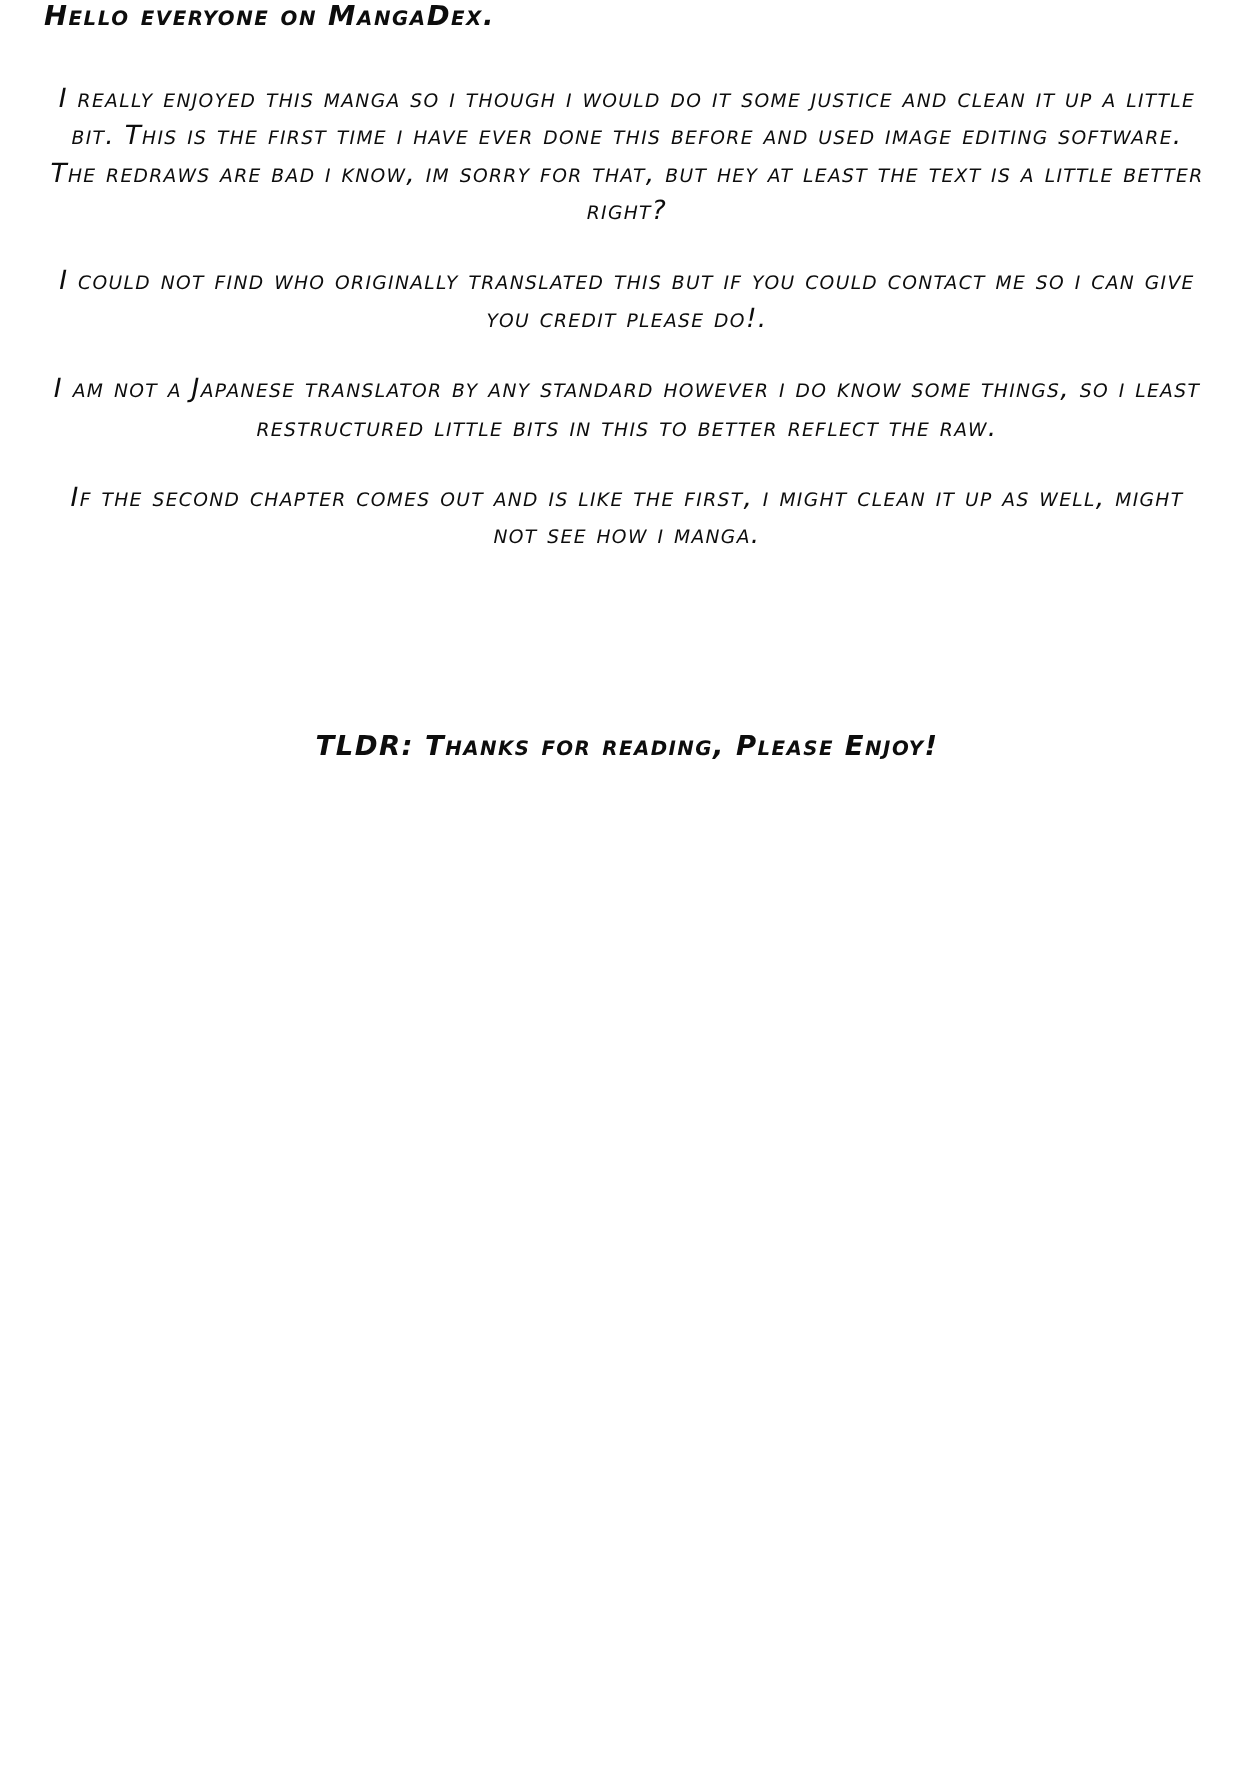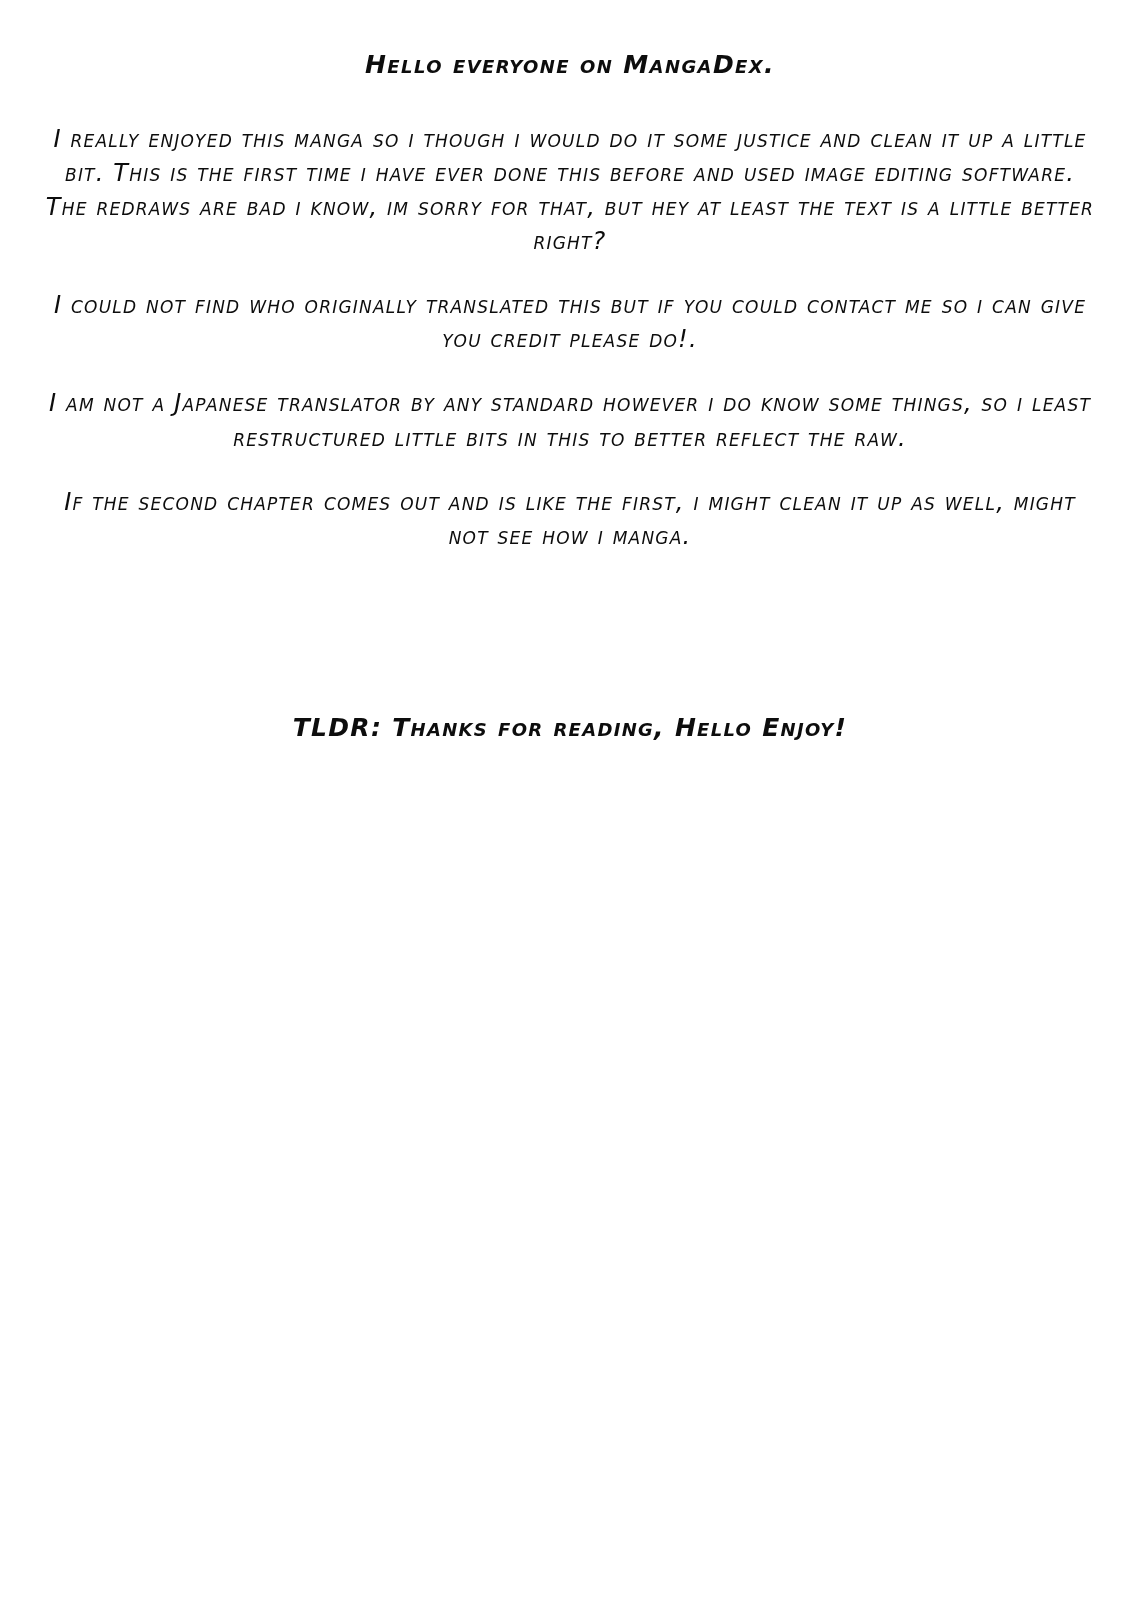--- a/index.html
+++ b/index.html
@@ -27,13 +27,11 @@
     margin: 0 auto;
   }
   .heading {
-    text-align: center;
     font-size: 25px;
     letter-spacing: 1.4px;
     font-variant: small-caps;
     font-weight: 600;
     font-style: italic;
-    padding-top: 50px;
     line-height: 1.2;
   }
   .para {

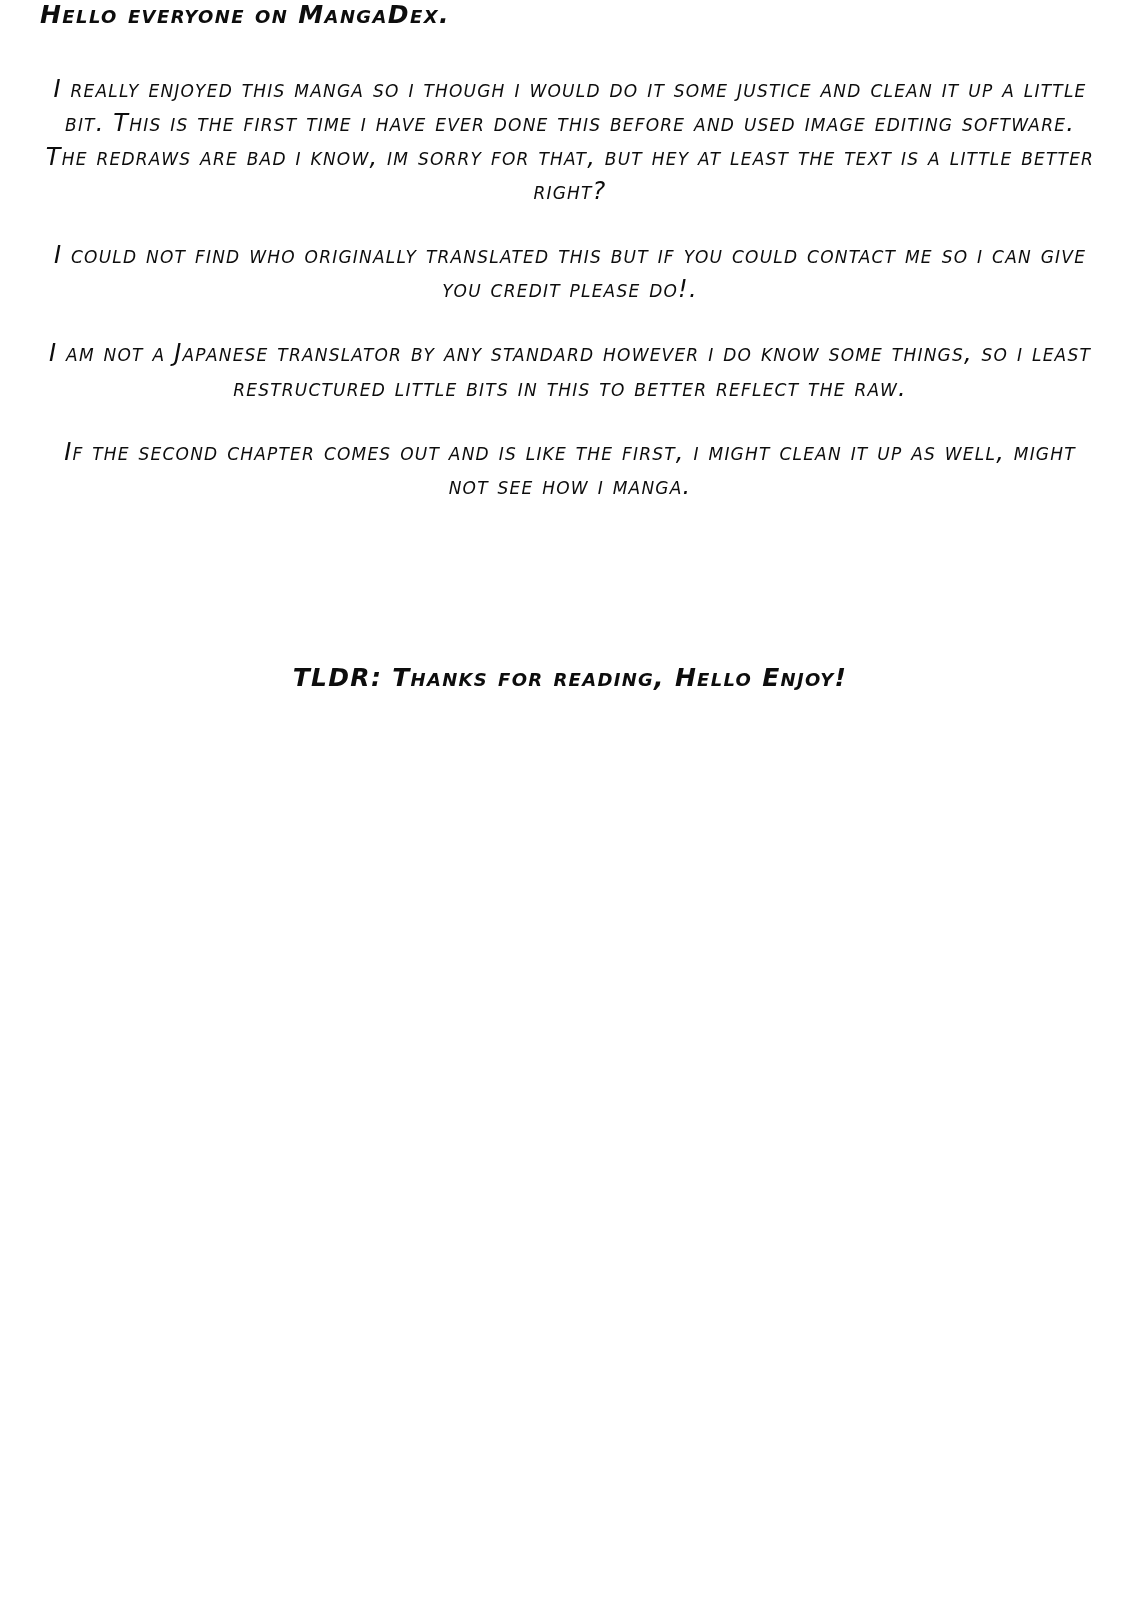--- a/index.html
+++ b/index.html
@@ -80,7 +80,7 @@
 
     <p class="para p5">If the second chapter comes out and is like the first, i might clean it up as well, might not see how i manga.</p>
 
-    <div class="tldr">TLDR: Thanks for reading, Hello Enjoy!</div>
+    <div class="tldr">TLDR: Thanks for reading, Please Enjoy!</div>
 
     <div class="spacer"></div>
   </div>

